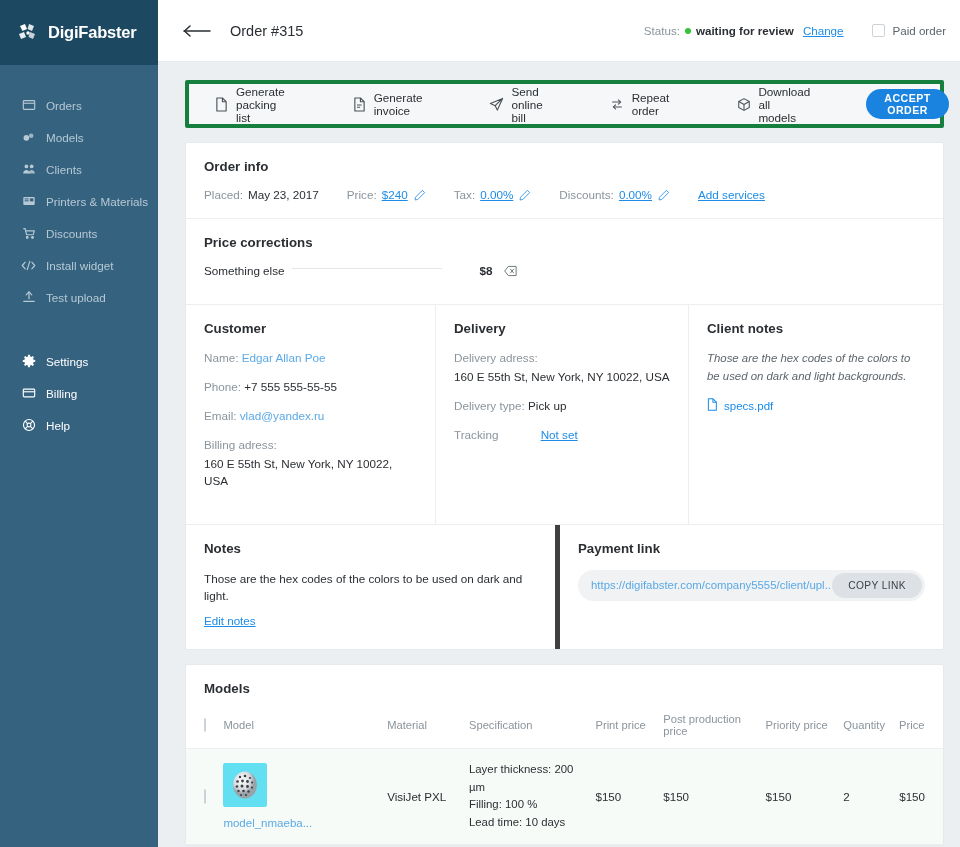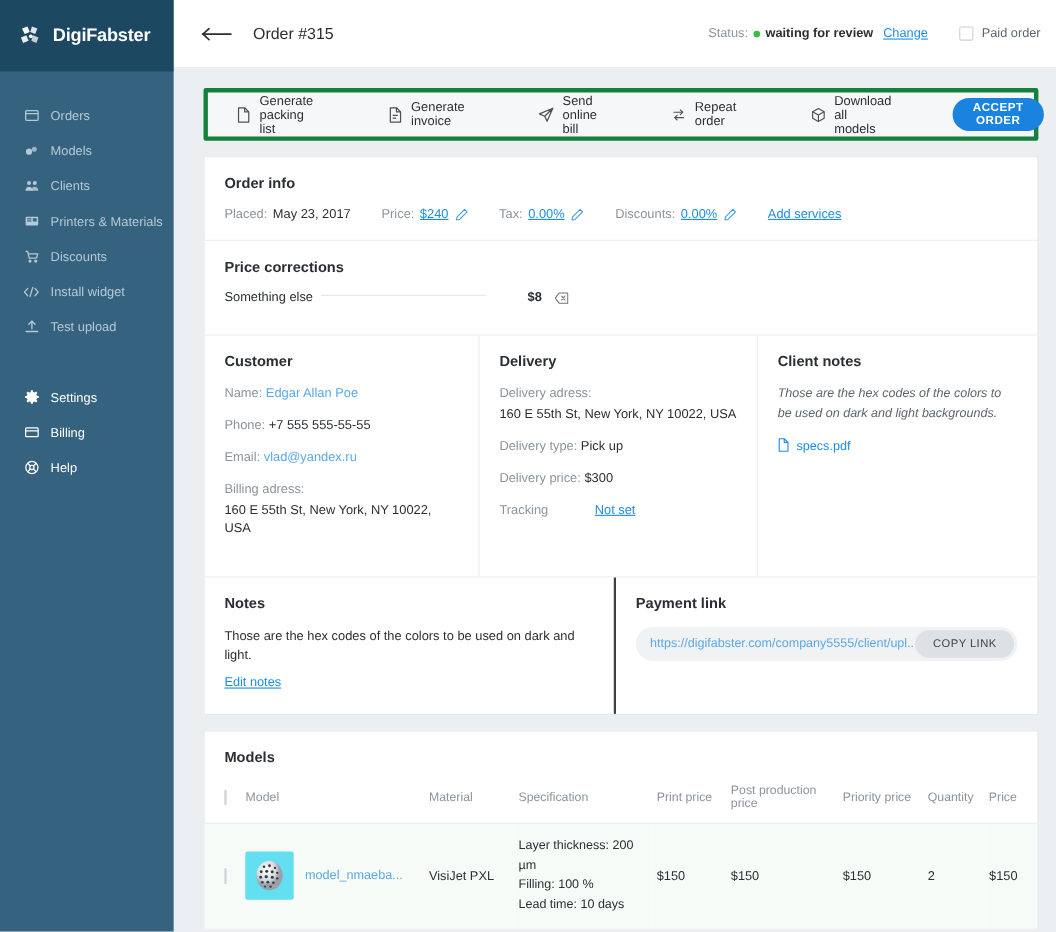--- a/index.html
+++ b/index.html
@@ -469,10 +469,6 @@
             <div class="f-row">
               <span class="f-key">Delivery type:</span>
               <span class="f-val">Pick up</span>
-            </div>
-            <div class="f-row">
-              <span class="f-key">Delivery price:</span>
-              <span class="f-val">$300</span>
             </div>
             <div class="f-row">
               <span class="f-key">Tracking</span>

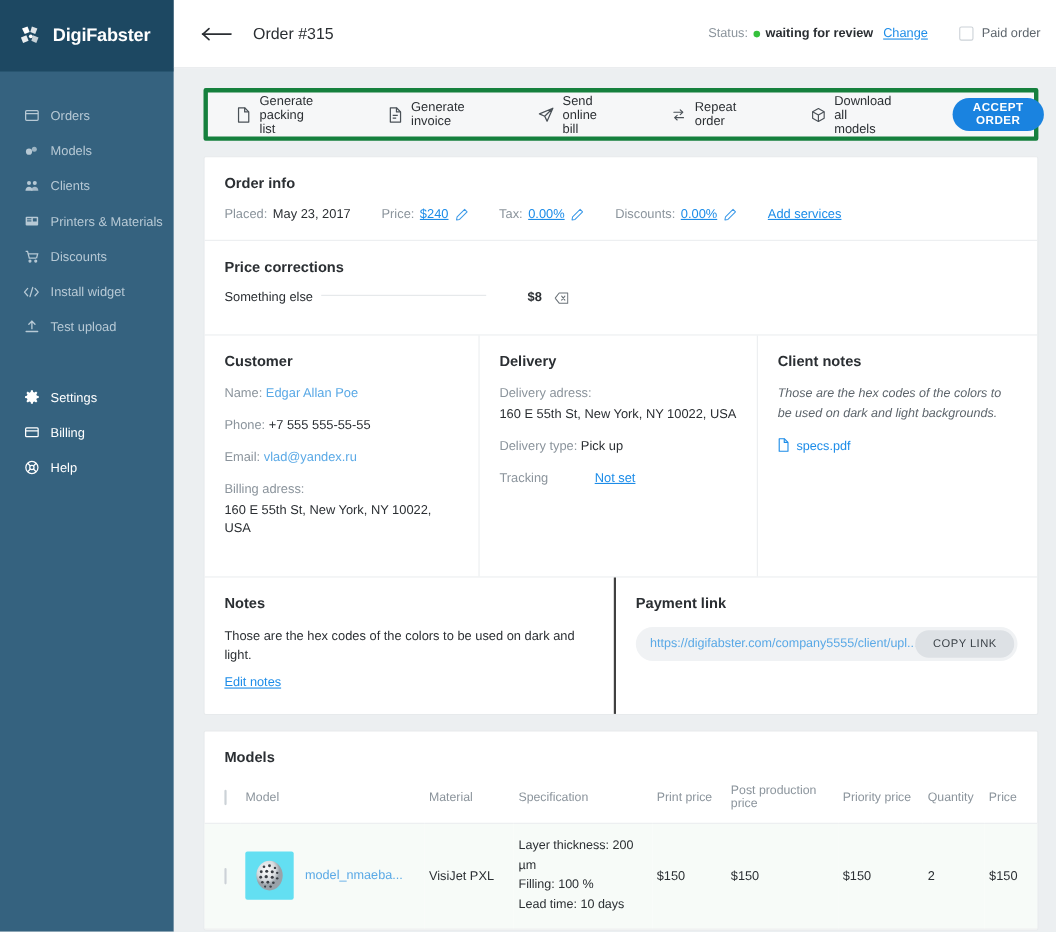--- a/index.html
+++ b/index.html
@@ -135,7 +135,7 @@
   .pdf-link { display: flex; align-items: center; gap: 6px; margin-top: 13px; font-size: 11.5px; color: #1c8ce8; cursor: pointer; }
 
   .two-col { display: flex; }
-  .nc-1 { width: 374px; flex: 0 0 374px; border-right: 2px solid #404040; padding: 16px 18px 20px 18px; }
+  .nc-1 { width: 374px; flex: 0 0 374px; border-right: 5px solid #404040; padding: 16px 18px 20px 18px; }
   .nc-2 { flex: 1; padding: 16px 18px 20px 18px; }
   .notes-text { font-size: 11.7px; color: #2b2f33; line-height: 1.5; }
   .edit-notes { display: inline-block; margin-top: 9px; font-size: 11.6px; color: #1c8ce8; text-decoration: underline; cursor: pointer; }

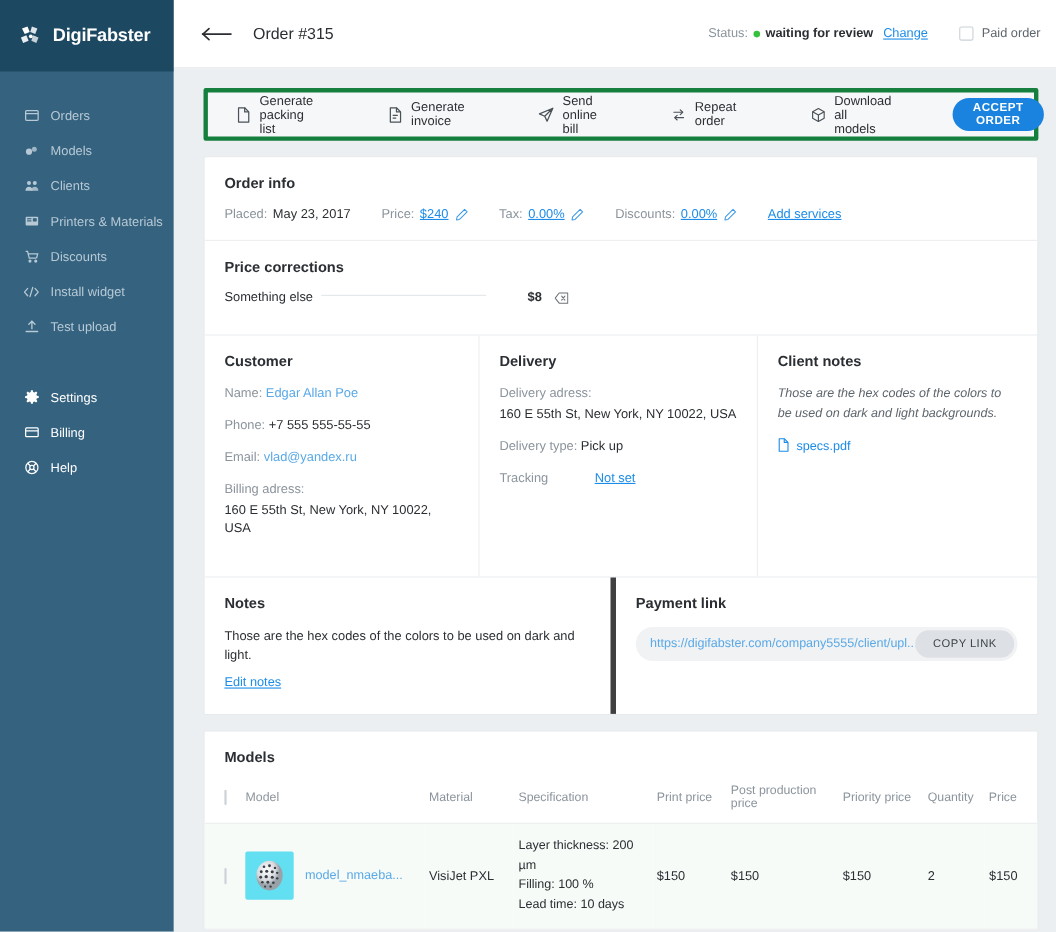--- a/index.html
+++ b/index.html
@@ -165,7 +165,7 @@
   .th-chk, .td-chk { width: 34px; padding-left: 18px !important; }
   .chk { width: 12px; height: 12px; border: 1px solid #ccd2d7; border-radius: 2px; background: #fff; cursor: pointer; }
   .td-model { width: 168px; }
-  .model-cell { display: flex; align-items: center; gap: 10px; }
+  .model-cell { display: flex; align-items: flex-start; gap: 10px; flex-direction: column; }
   .thumb {
     width: 44px; height: 44px; flex: 0 0 44px;
     background: #63dff2; border-radius: 2px;

